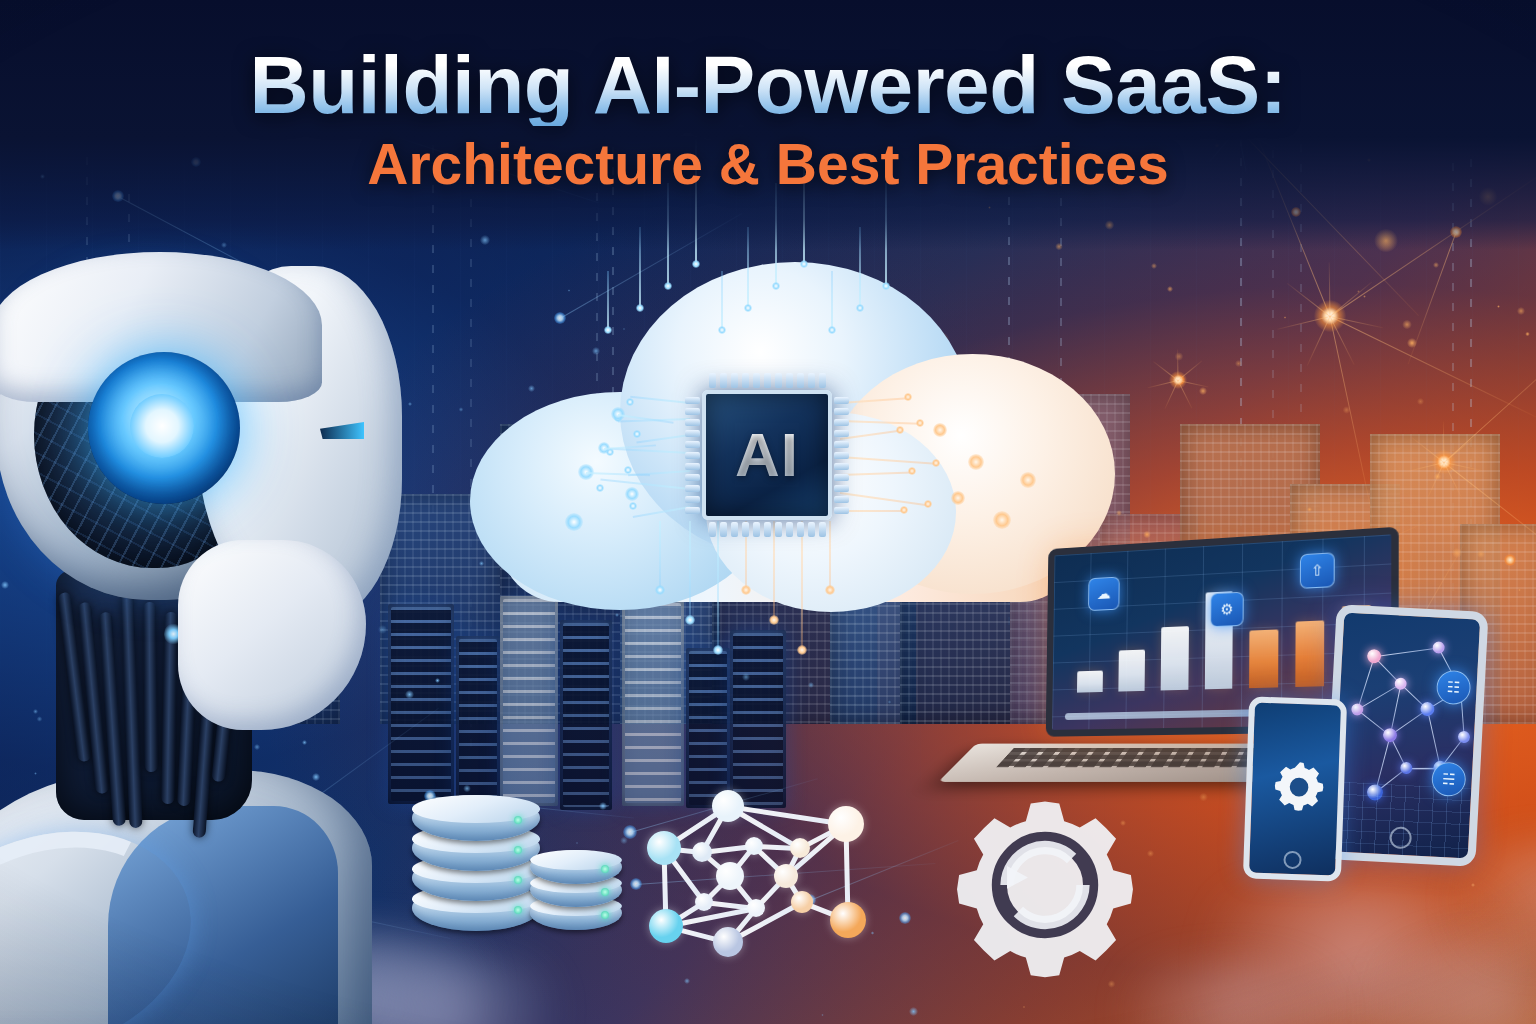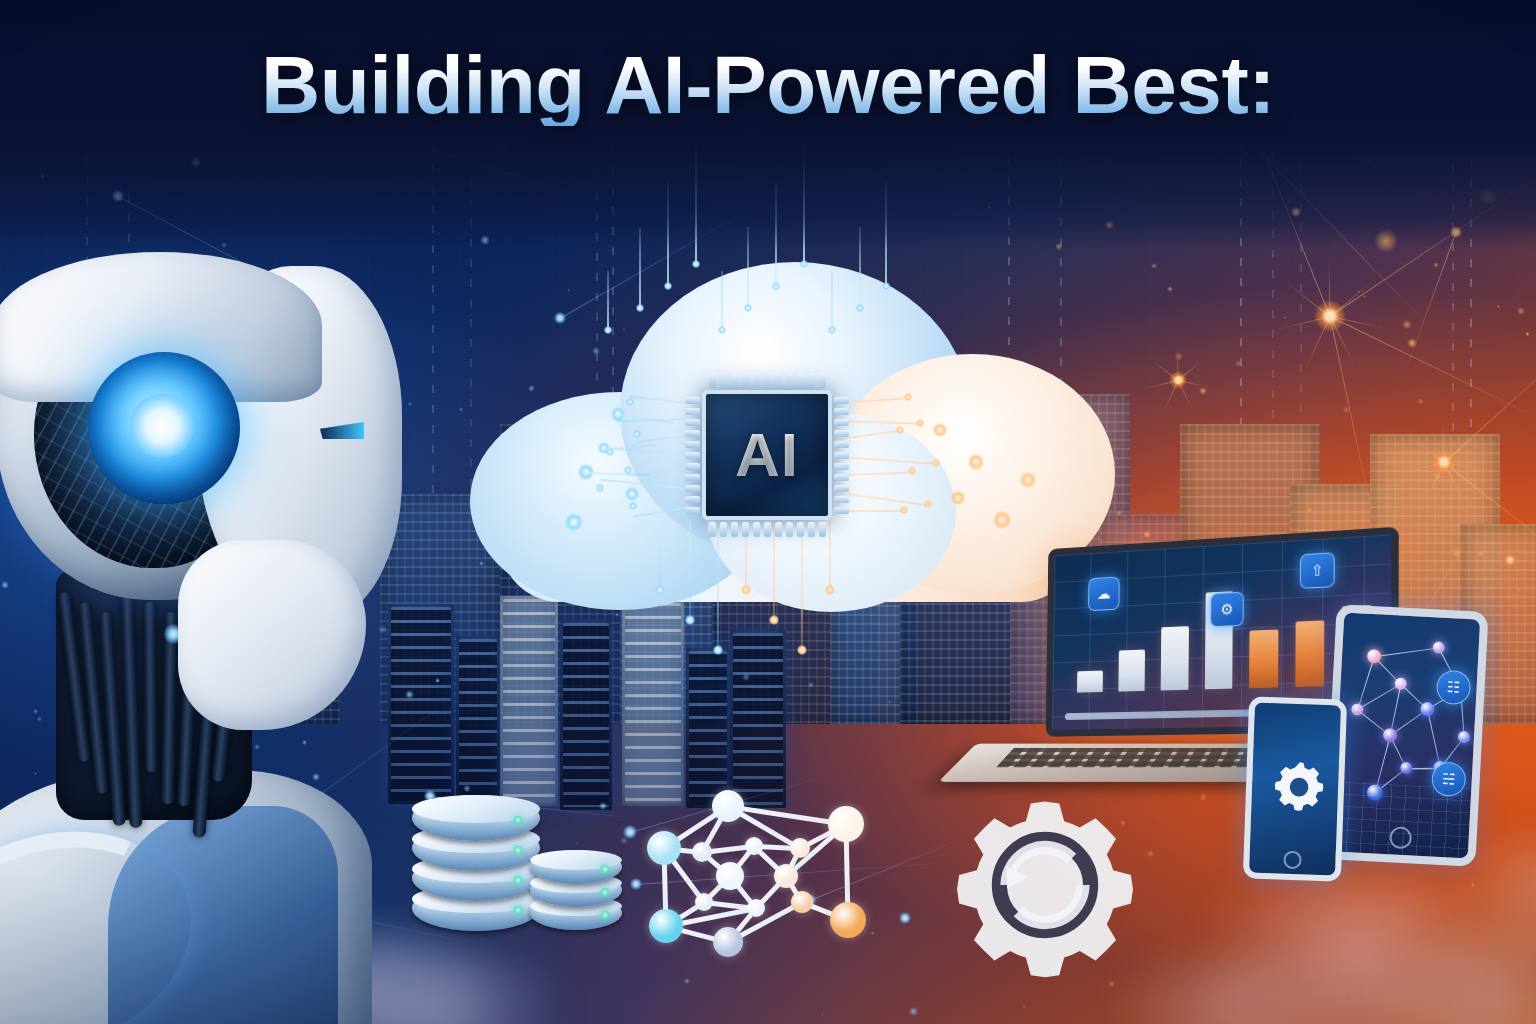--- a/index.html
+++ b/index.html
@@ -836,7 +836,7 @@
   <div class="bg-vign"></div>
 
   <div id="title-block">
-    <div id="main-title">Building AI-Powered Best:</div>
+    <div id="main-title">Building AI-Powered SaaS:</div>
   </div>
 
 </div>

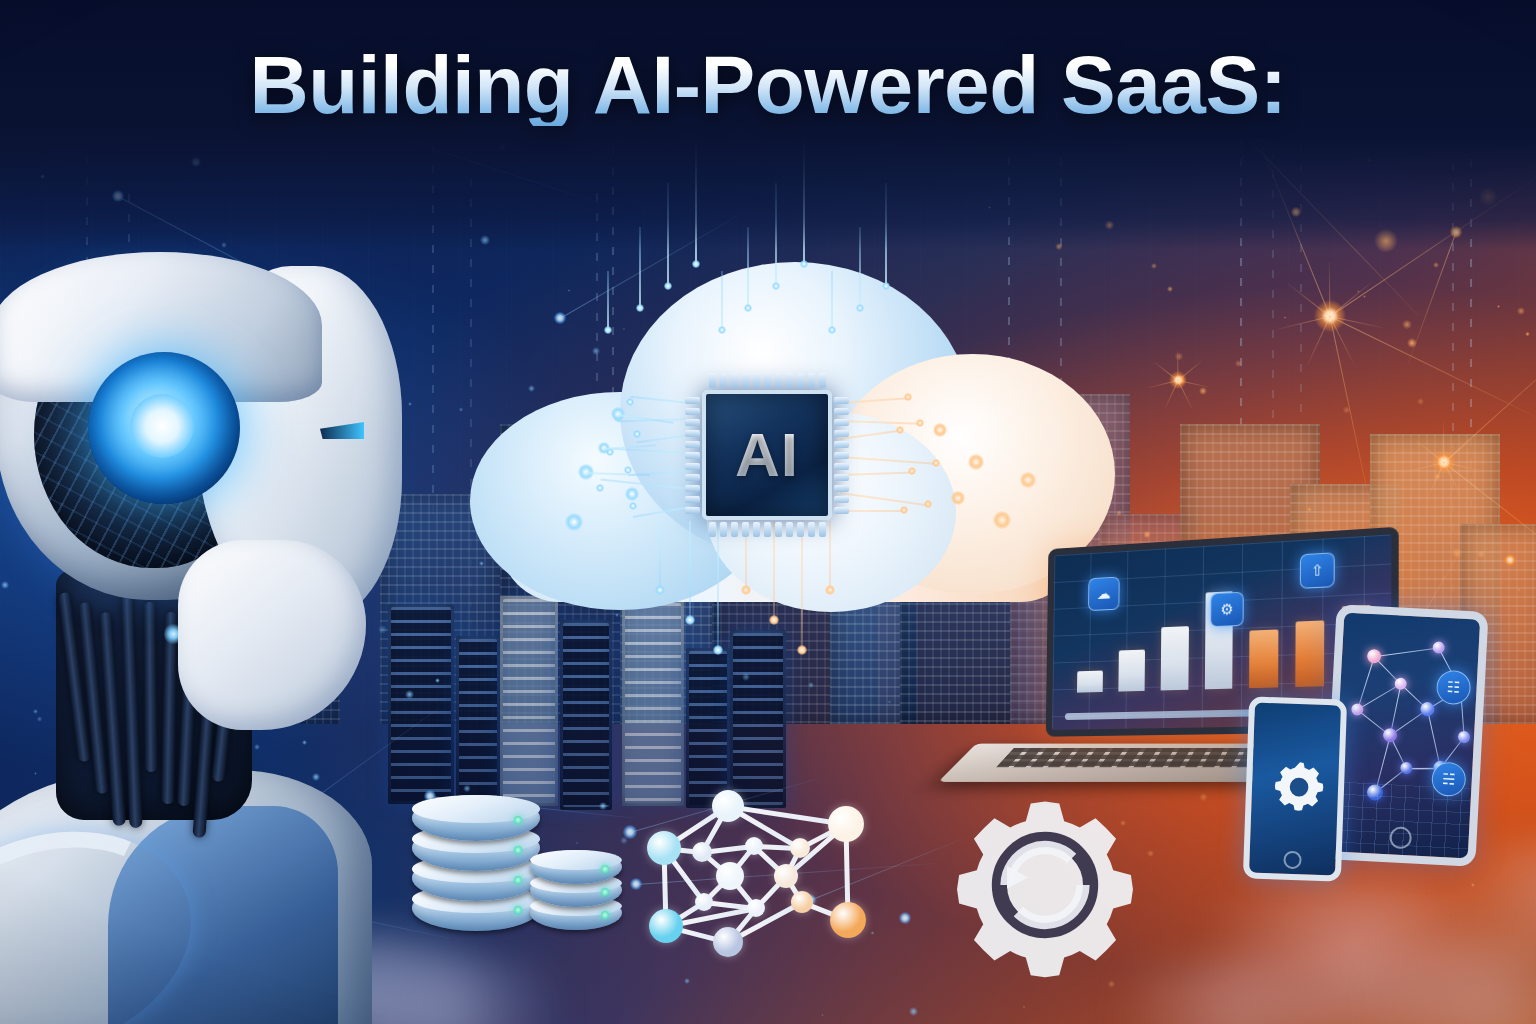--- a/index.html
+++ b/index.html
@@ -837,6 +837,7 @@
 
   <div id="title-block">
     <div id="main-title">Building AI-Powered SaaS:</div>
+    <div id="sub-title">Architecture &amp; Best Practices</div>
   </div>
 
 </div>

